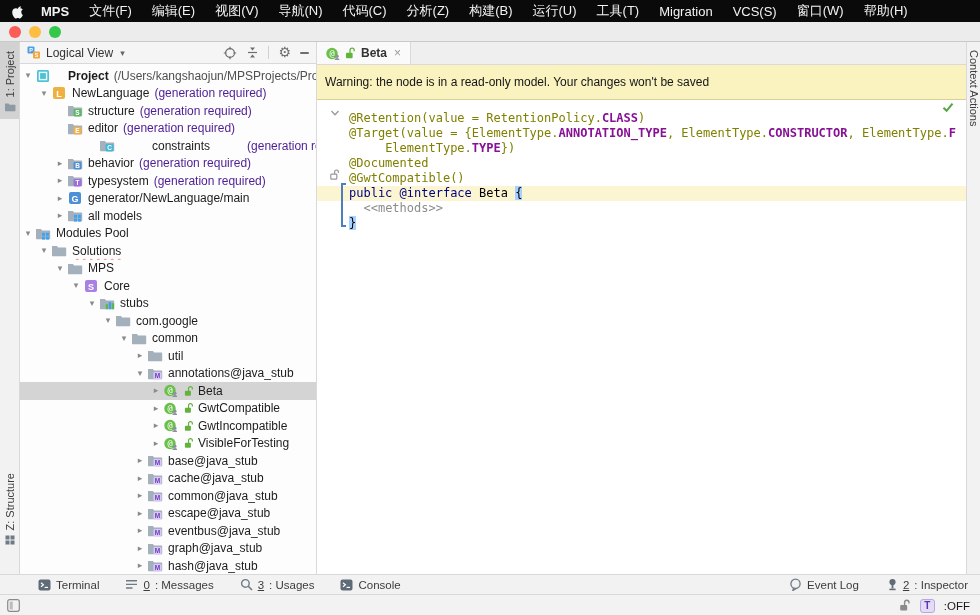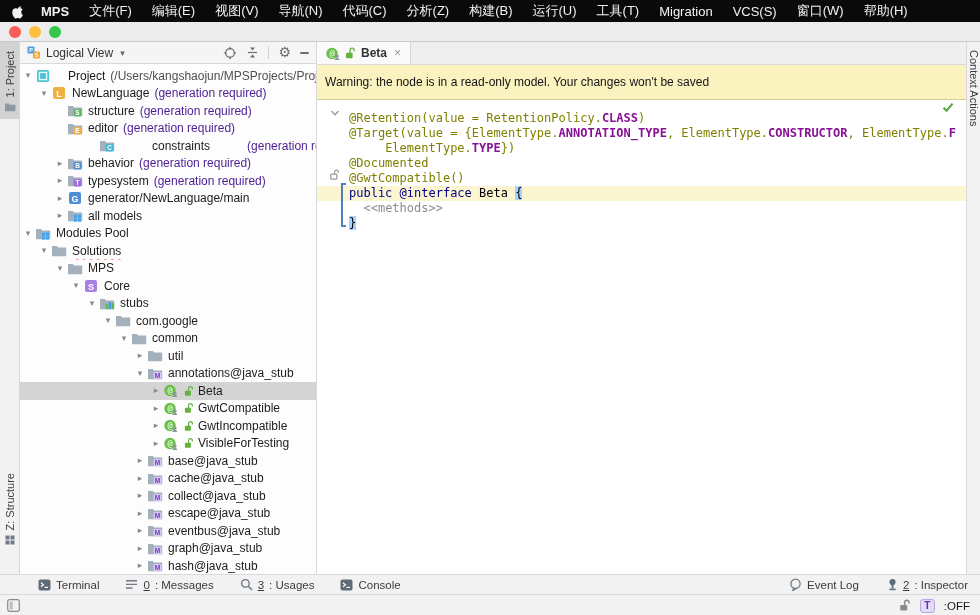--- a/index.html
+++ b/index.html
@@ -47,7 +47,7 @@
   .tree-row.sel { background:#d4d4d4; }
   .arrow { width:12px; flex:none; text-align:center; color:#8a8a8a; font-size:9px; line-height:17px; }
   .ticon { width:17px; height:14px; margin-right:5px; display:inline-flex; align-items:center; justify-content:center; flex:none; }
-  .tlabel.bold { font-weight:normal;padding-left:12px; }
+  .tlabel.bold { font-weight:bold;padding-left:12px; }
   .tlabel.wavy { text-decoration:underline; text-decoration-style:wavy; text-decoration-color:#fa8072; text-decoration-thickness:1px; text-underline-offset:3px; }
   .suffix { color:#4c1d95; margin-left:5px; }
   .suffix.path { color:#4f4f4f; }

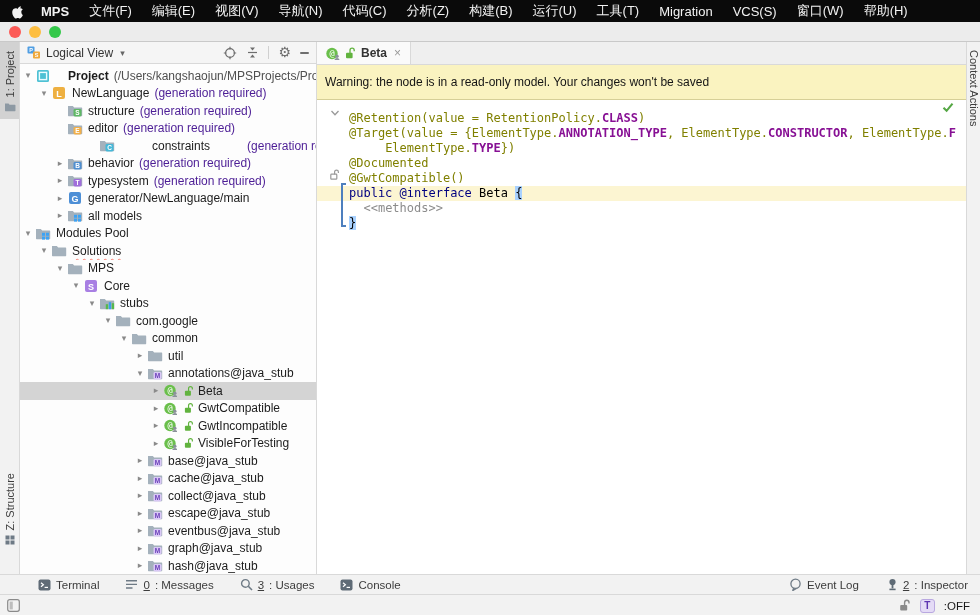--- a/index.html
+++ b/index.html
@@ -478,7 +478,7 @@
               <text x="10.5" y="11" font-size="6.5" font-weight="bold" fill="#6a3fb8" text-anchor="middle">M</text>
             </svg>
           </span>
-          <span class="tlabel">collect@java_stub</span>
+          <span class="tlabel">common@java_stub</span>
         </div>
         <div class="tree-row" style="padding-left: 114px;">
           <span class="arrow">▸</span>

